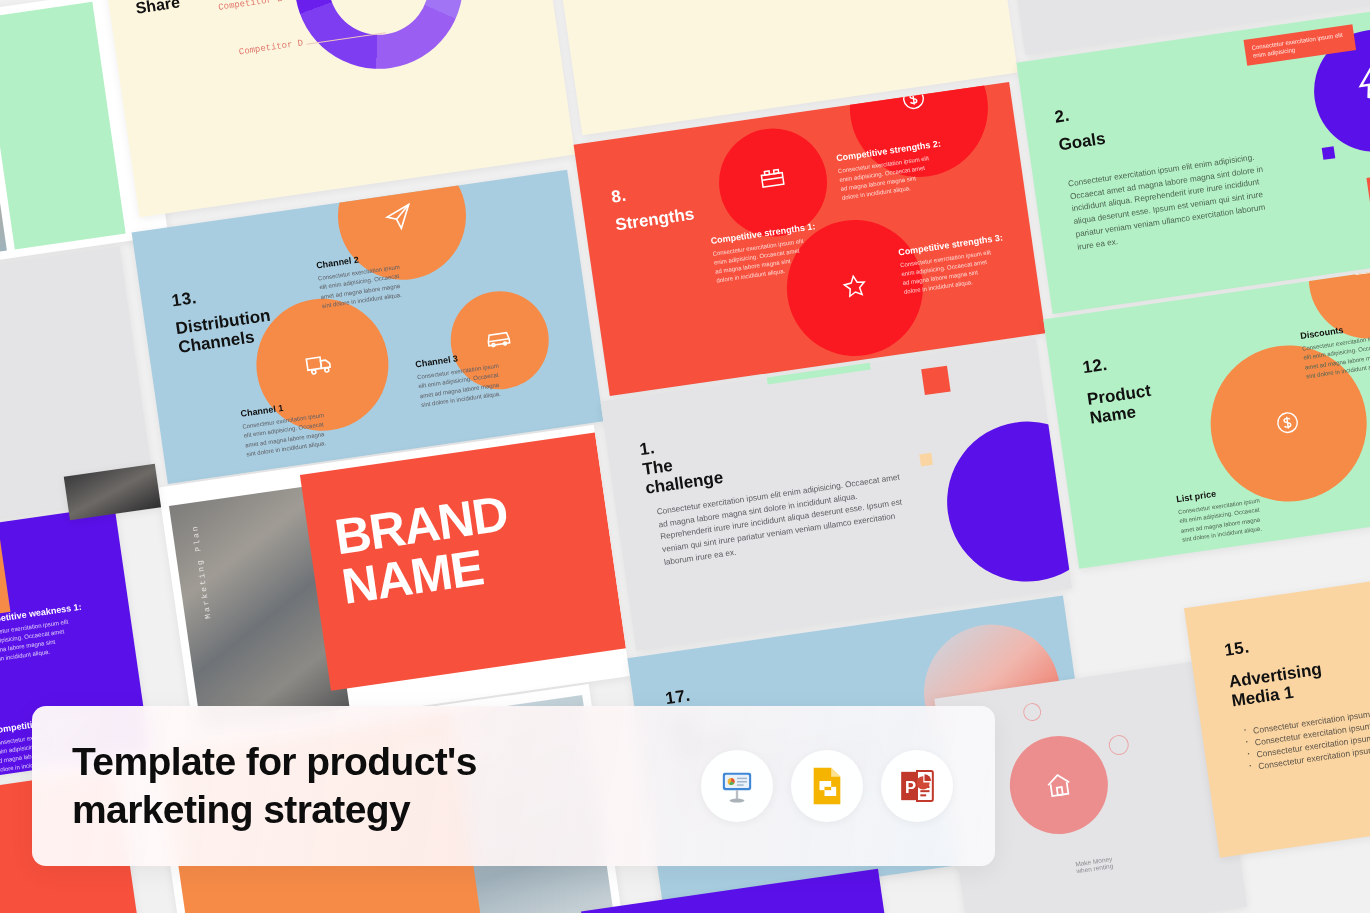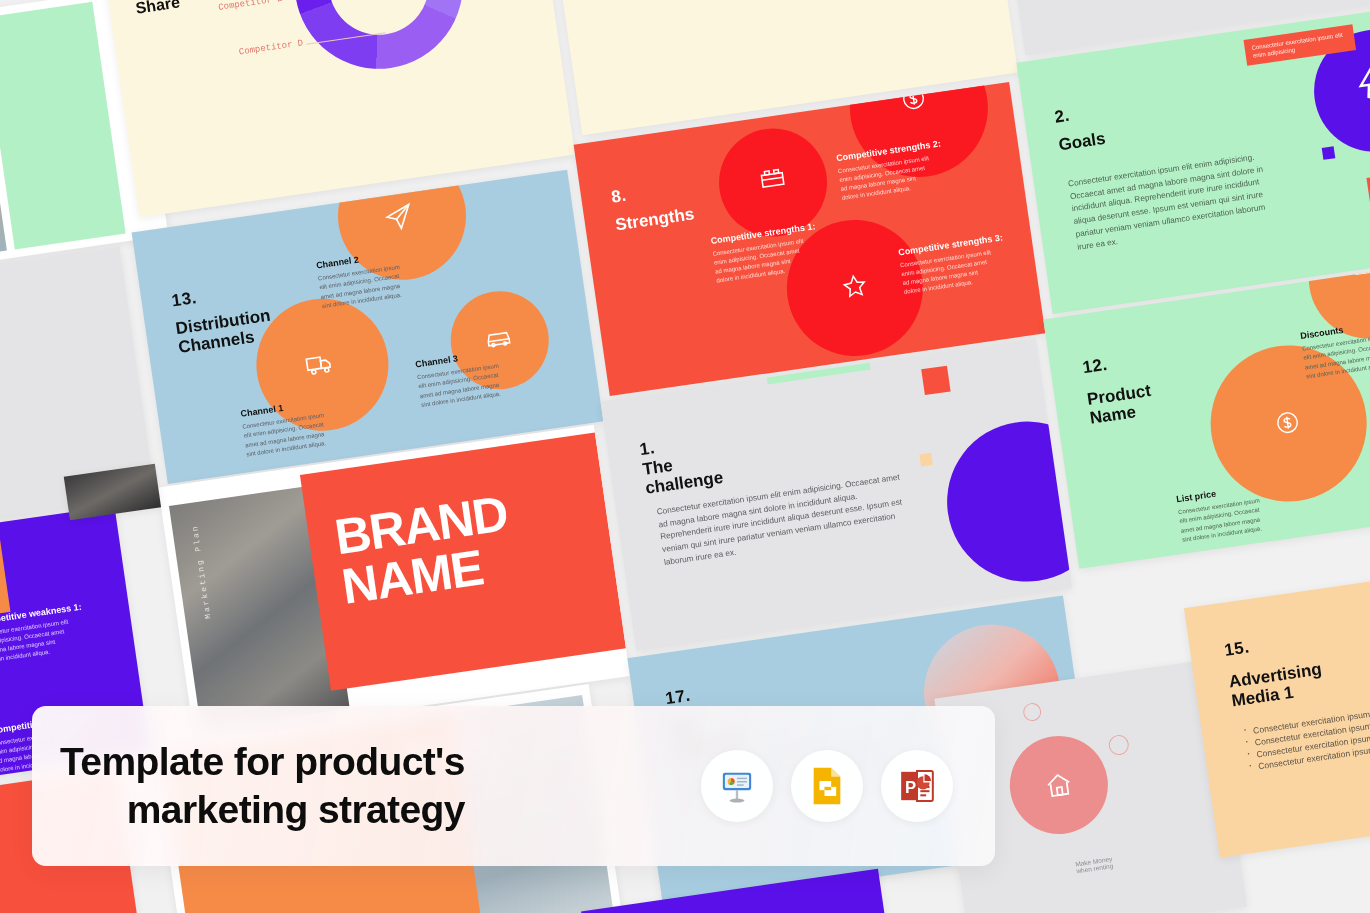--- a/index.html
+++ b/index.html
@@ -63,14 +63,13 @@
     box-shadow: 0 6px 26px rgba(0,0,0,.06);
   }
   #cta-title {
-    margin-left: 28px;
+    margin-left: 40px;
     font-size: 39px;
     line-height: 1.22;
     font-weight: bold;
     color: #0d0d0d;
     letter-spacing: -0.6px;
     white-space: pre-line;
-    text-align: right;
   }
   #cta-apps { margin-left: auto; margin-right: 42px; display:flex; gap: 18px; }
   .app {

